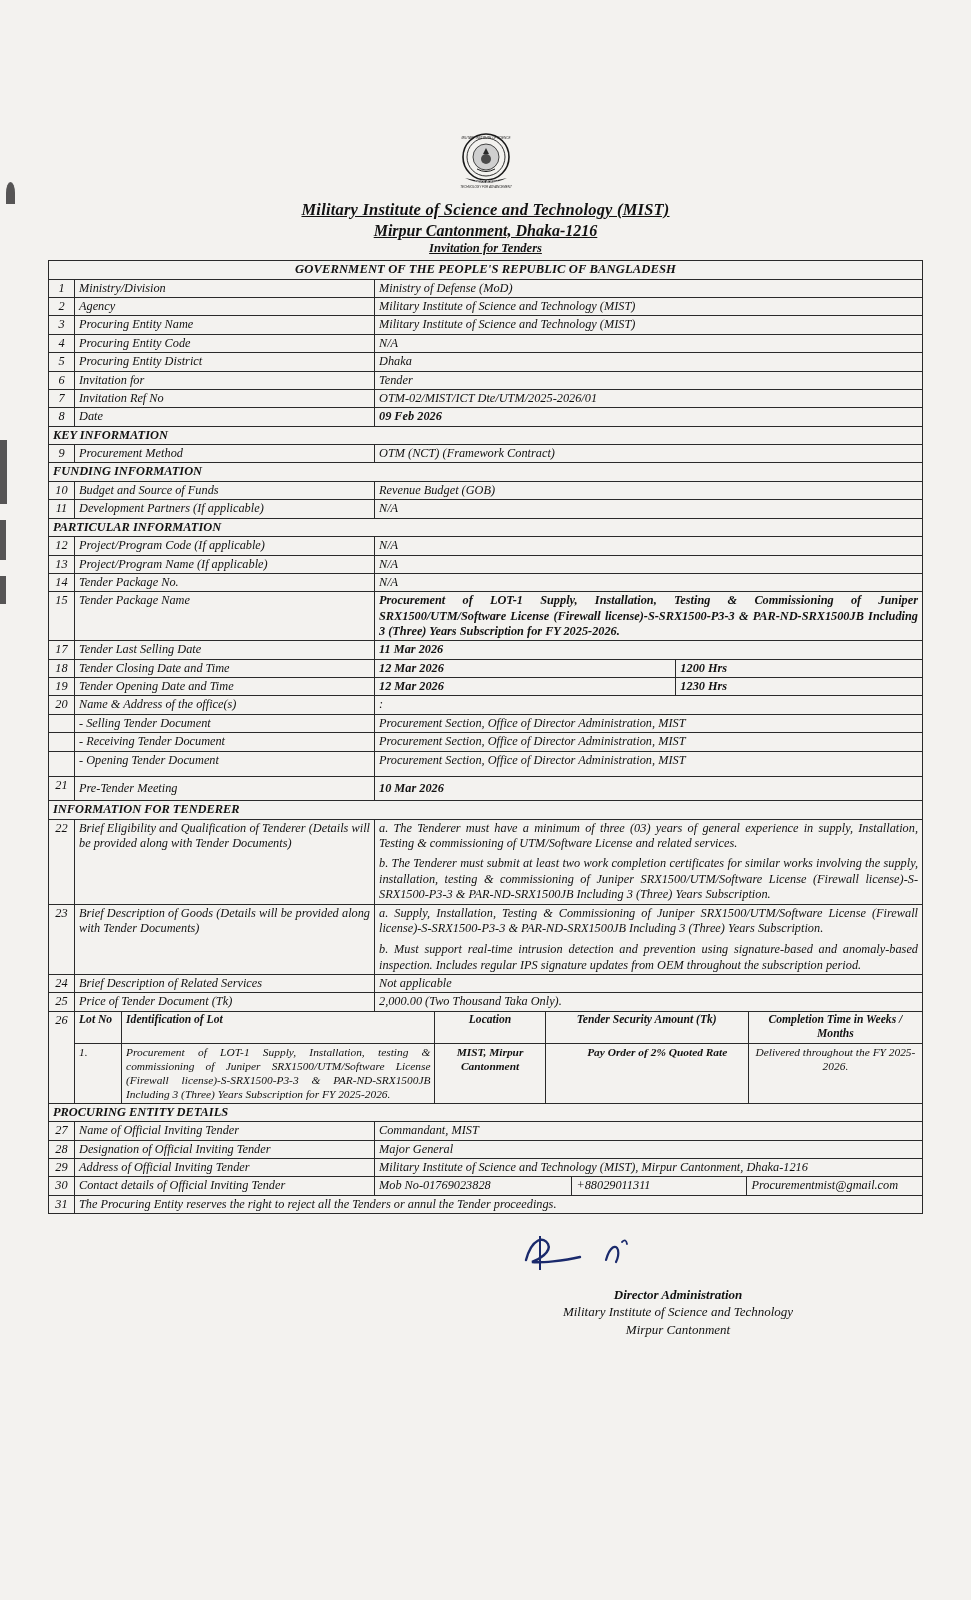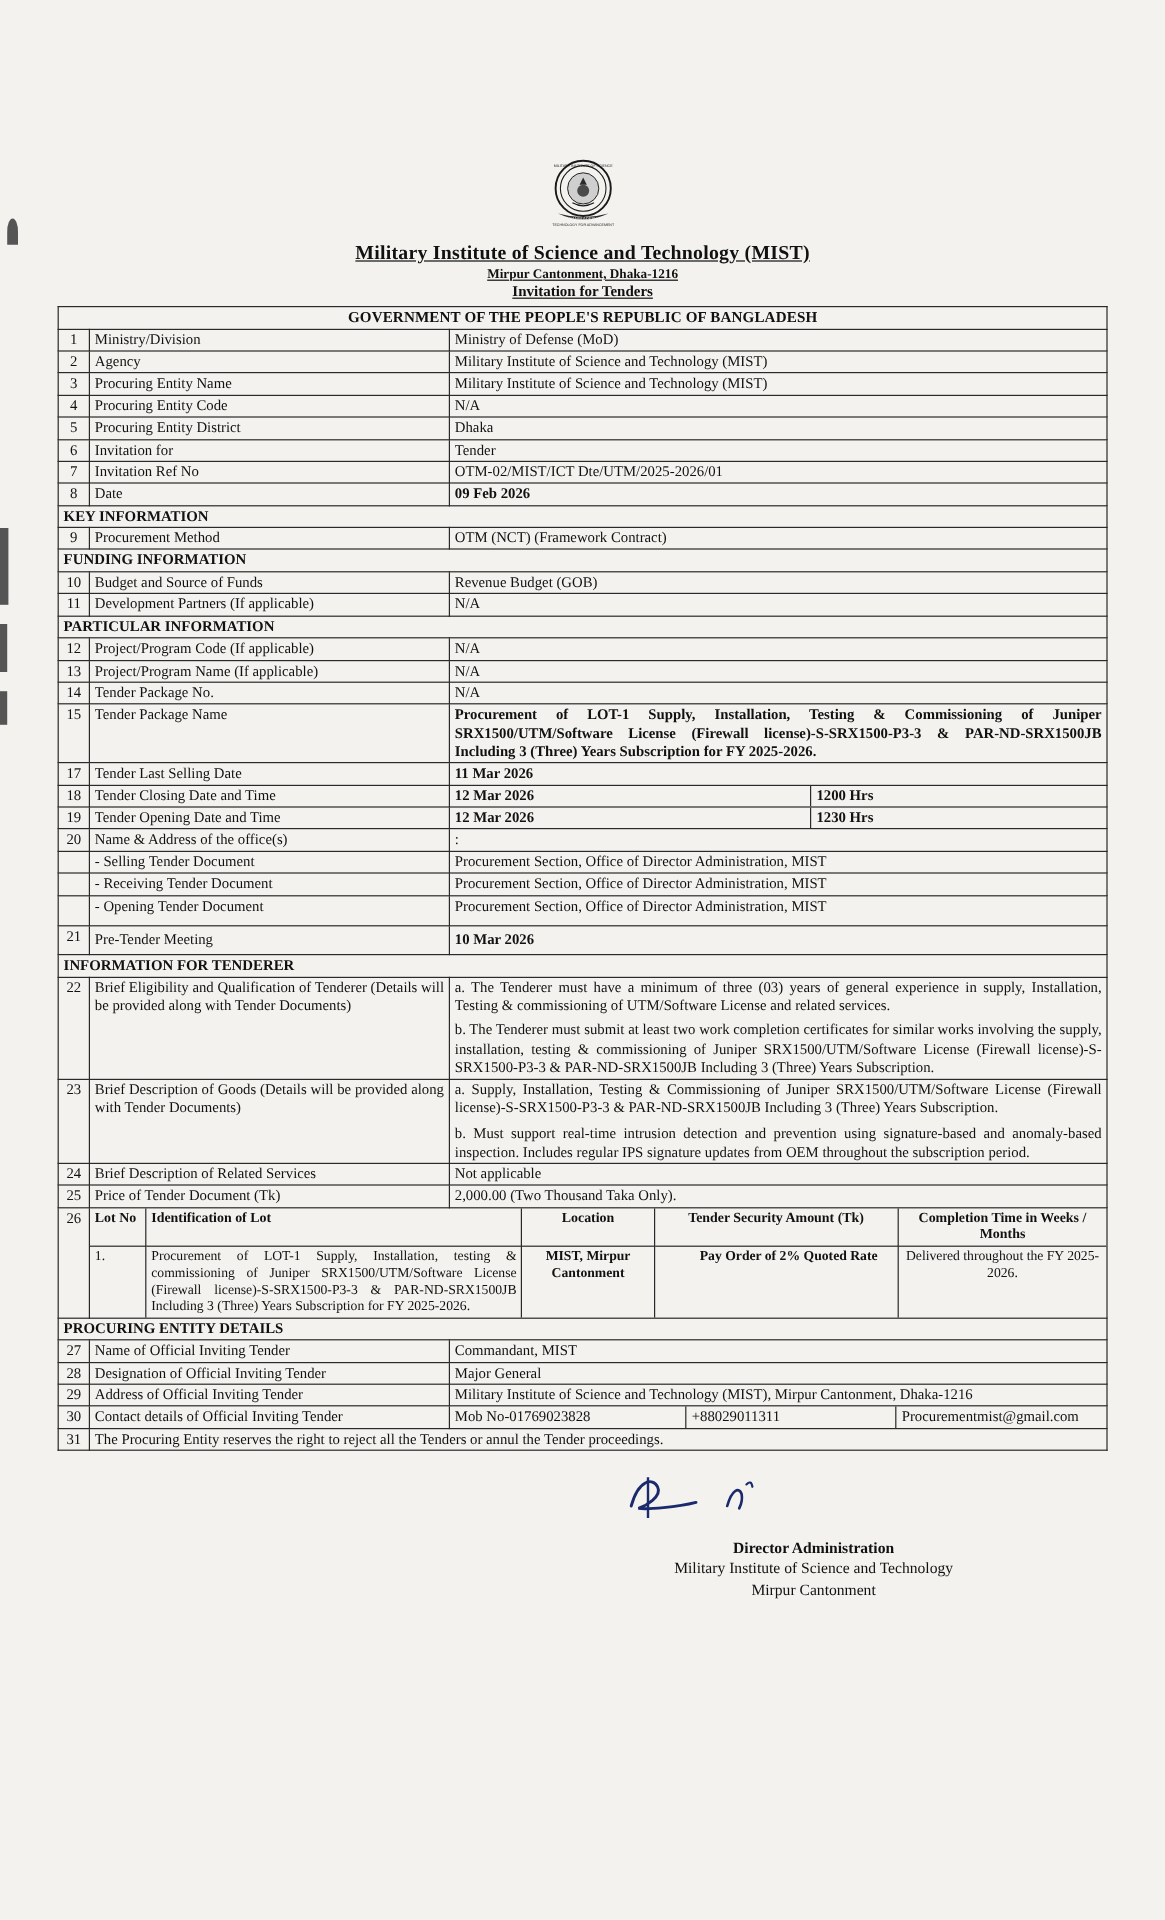--- a/index.html
+++ b/index.html
@@ -21,6 +21,7 @@
     width: 971px;
     height: 1600px;
     background: #f3f2ef;
+    font-style: italic;
   }
   
   .edge-mark {

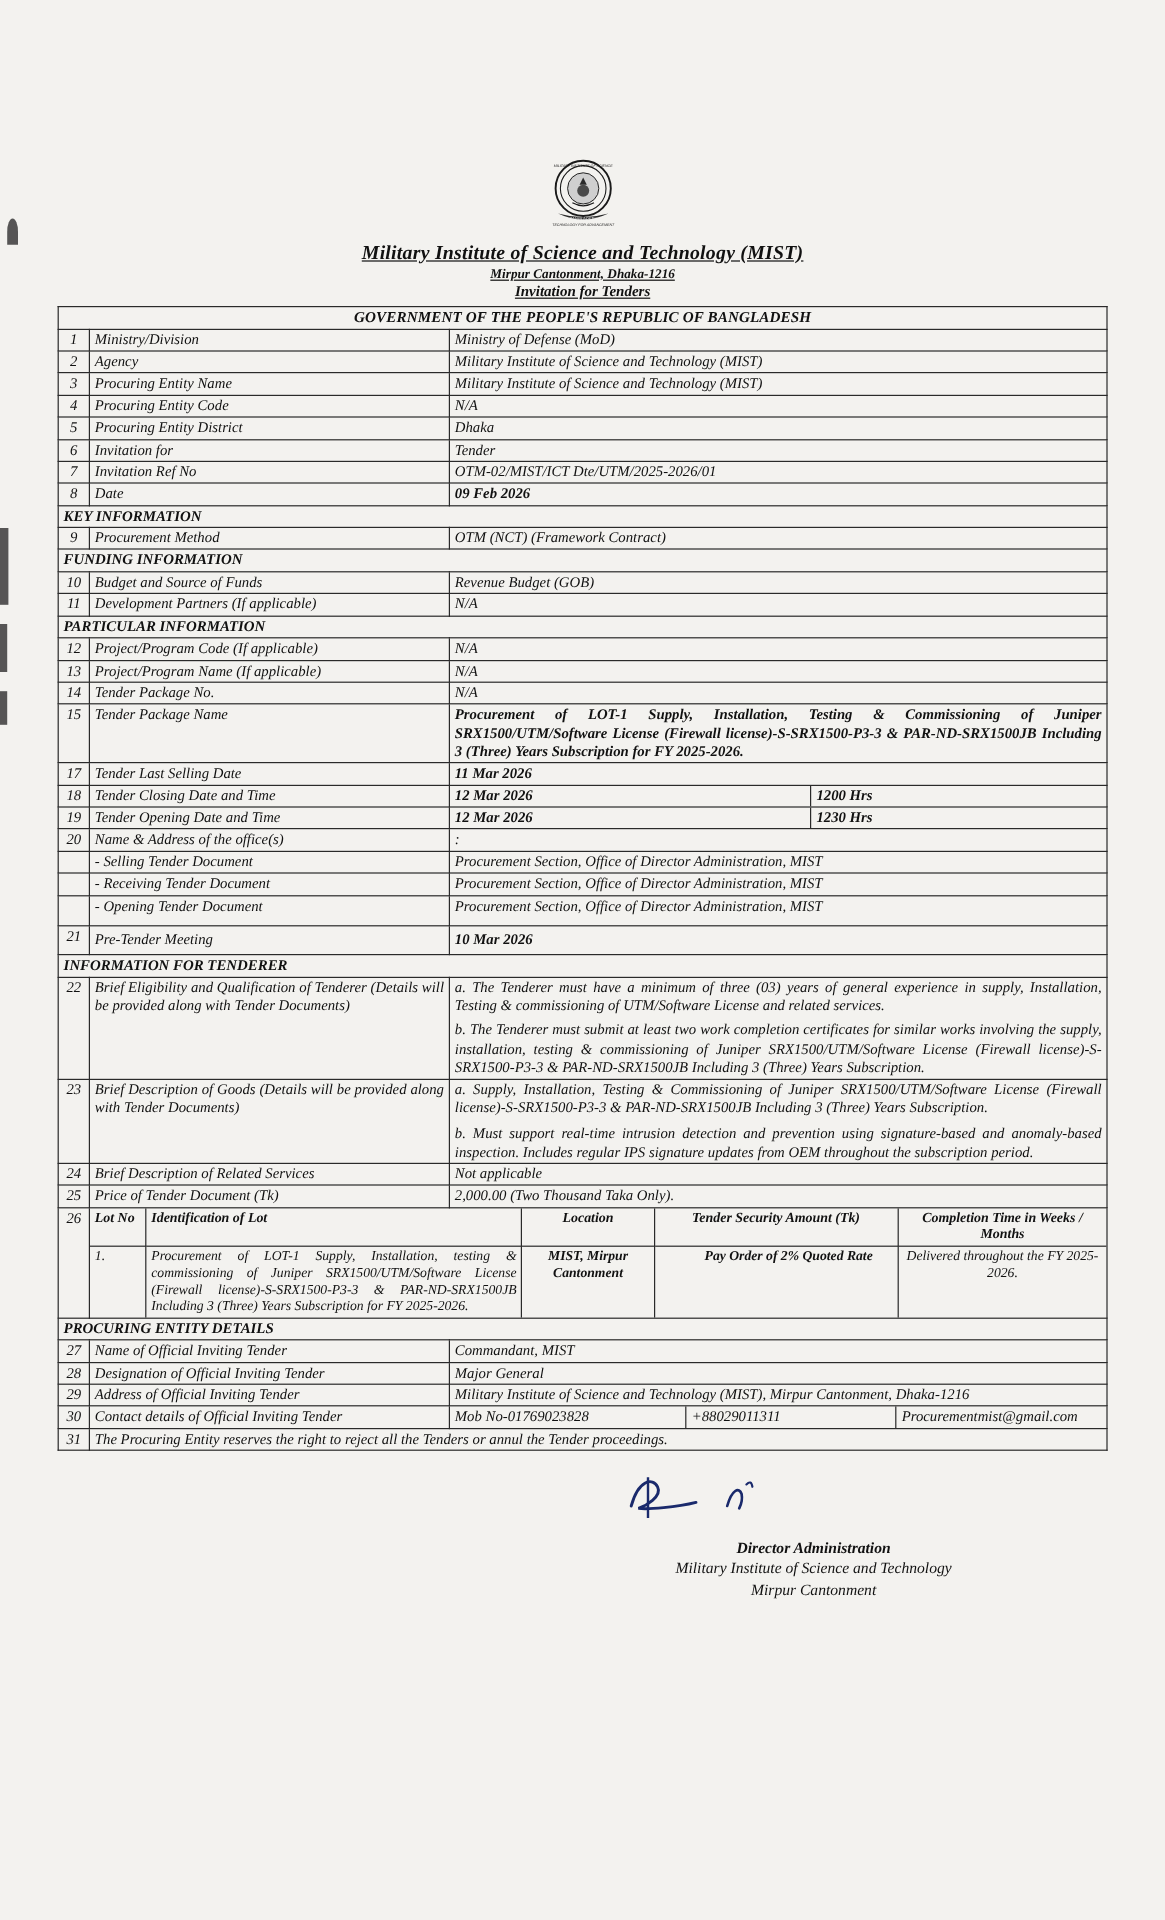--- a/index.html
+++ b/index.html
@@ -58,7 +58,7 @@
   .org-sub {
     text-align: center;
     font-weight: bold;
-    font-size: 11px;
+    font-size: 16px;
     text-decoration: underline;
     margin-top: 2px;
   }

